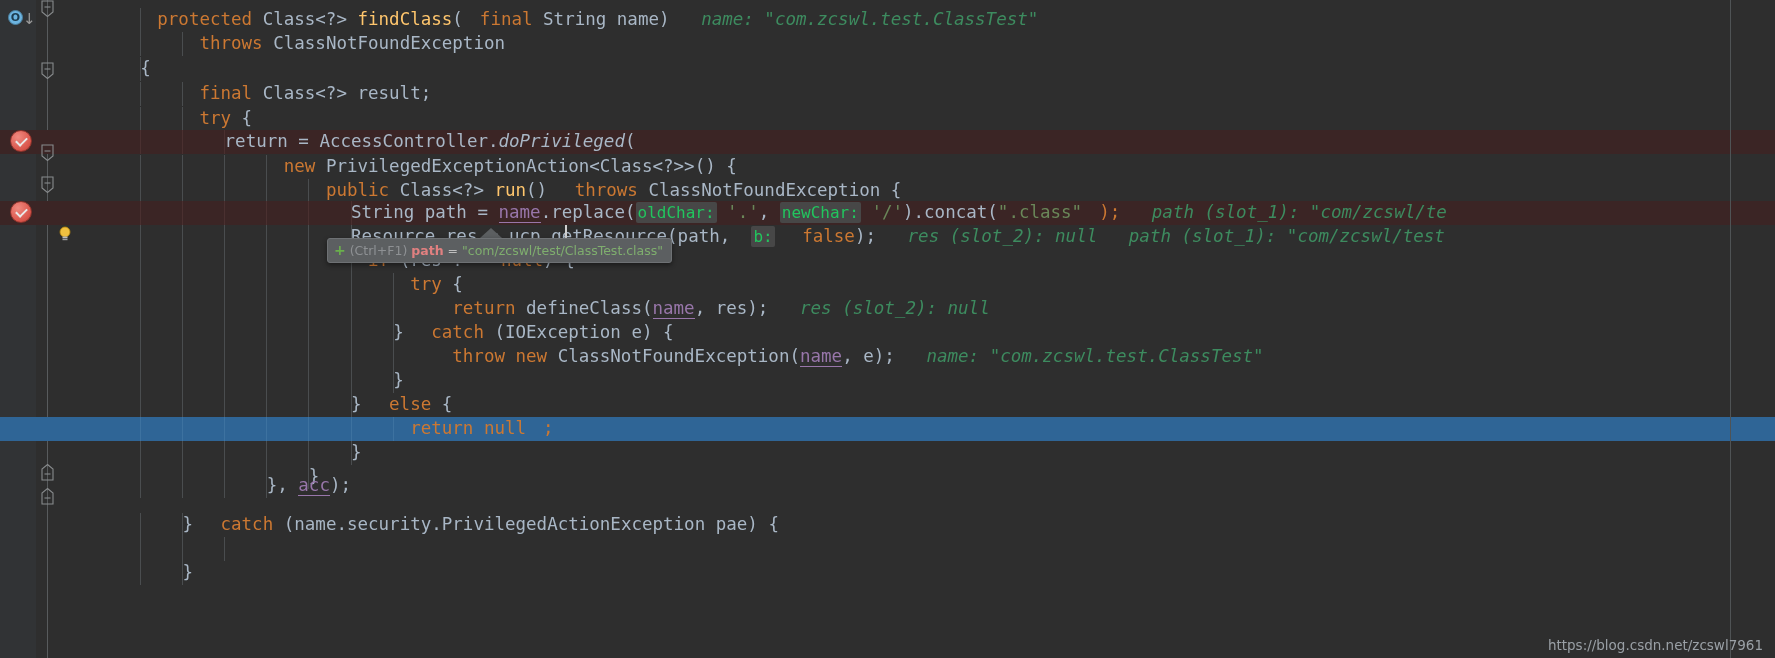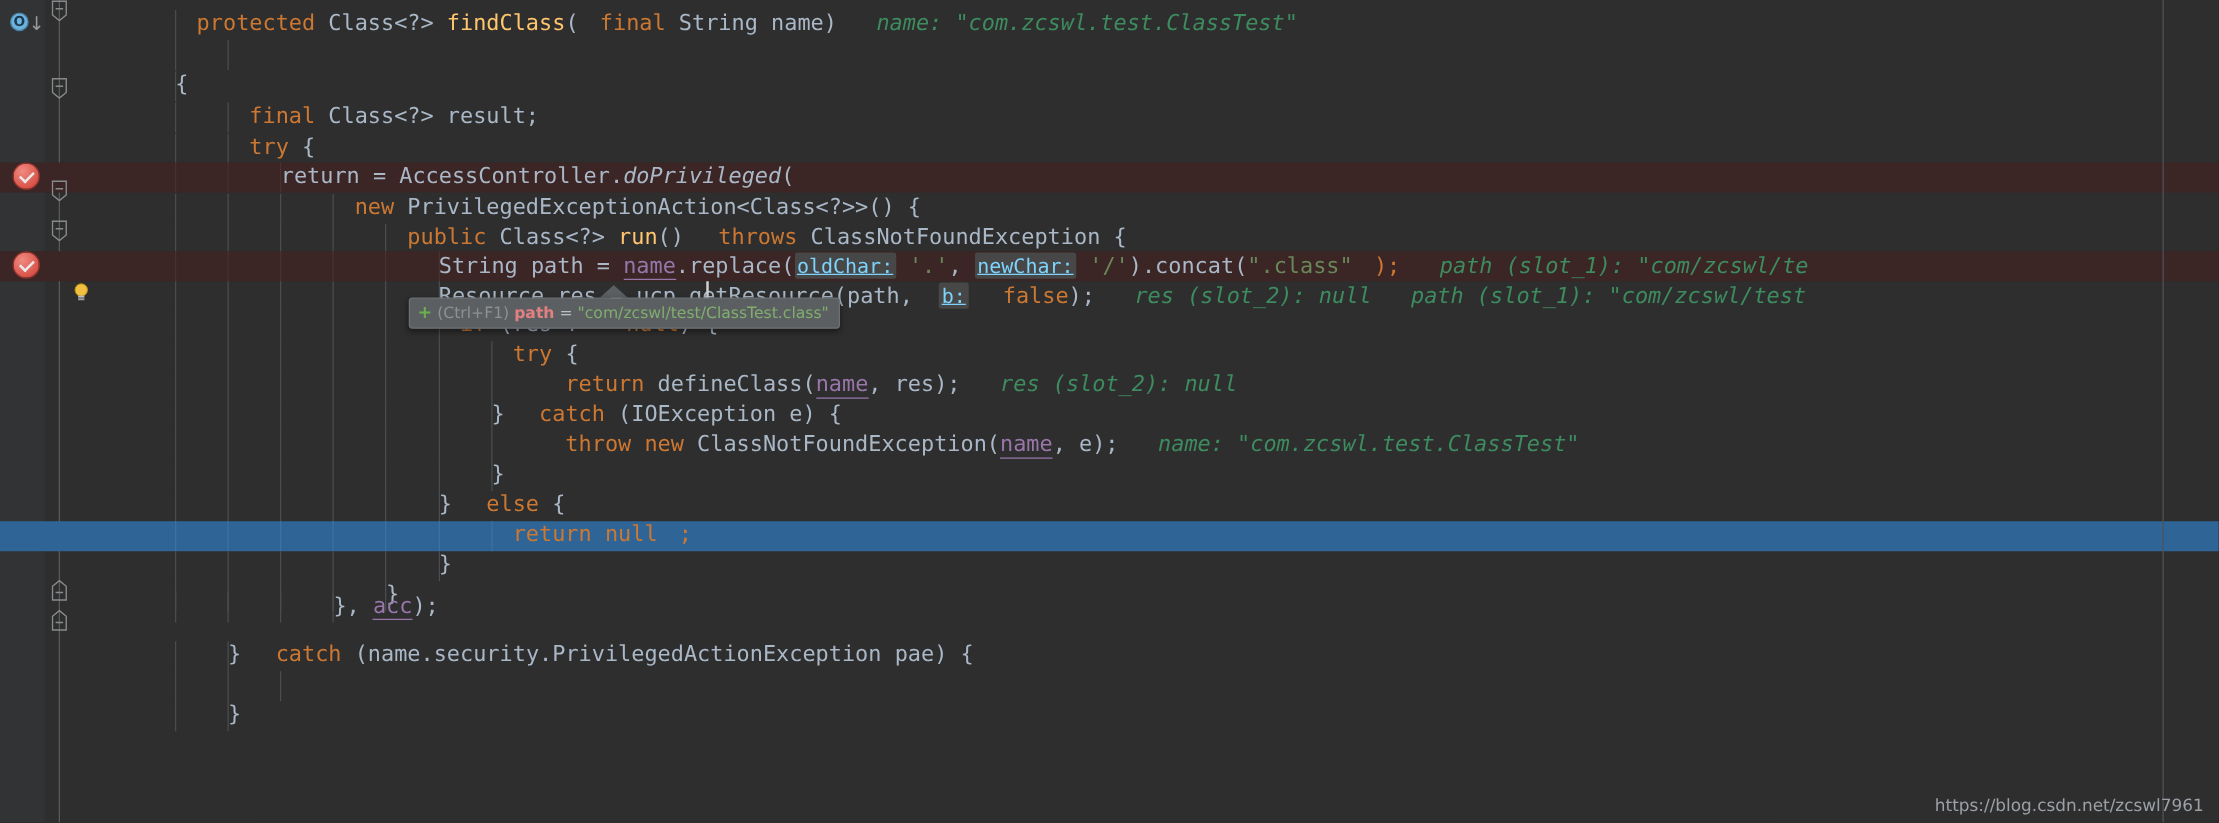--- a/index.html
+++ b/index.html
@@ -185,7 +185,7 @@
 
   <div id="rows">
       <div class="row" style="top: 8px;"><div class="indentguide" style="left: 140.16px;"></div><span class="code"><span class="txt">        </span><span class="kw">protected </span><span class="txt">Class&lt;?&gt; </span><span class="fn">findClass</span><span class="txt">(</span><span class="kw">final </span><span class="txt">String name)</span><span class="txt">   </span><span class="hint">name: "com.zcswl.test.ClassTest"</span></span></div>
-      <div class="row" style="top: 32px;"><div class="indentguide" style="left: 140.16px;"></div><div class="indentguide" style="left: 182.24px;"></div></div>
+      <div class="row" style="top: 32px;"><div class="indentguide" style="left: 140.16px;"></div><div class="indentguide" style="left: 182.24px;"></div><span class="code"><span class="txt">            </span><span class="kw">throws </span><span class="txt">ClassNotFoundException</span></span></div>
       <div class="row" style="top: 57px;"><div class="indentguide" style="left: 140.16px;"></div><span class="code"><span class="txt">        {</span></span></div>
       <div class="row" style="top: 82px;"><div class="indentguide" style="left: 140.16px;"></div><div class="indentguide" style="left: 182.24px;"></div><span class="code"><span class="txt">            </span><span class="kw">final </span><span class="txt">Class&lt;?&gt; result;</span></span></div>
       <div class="row" style="top: 107px;"><div class="indentguide" style="left: 140.16px;"></div><div class="indentguide" style="left: 182.24px;"></div><span class="code"><span class="txt">            </span><span class="kw">try </span><span class="txt">{</span></span></div>

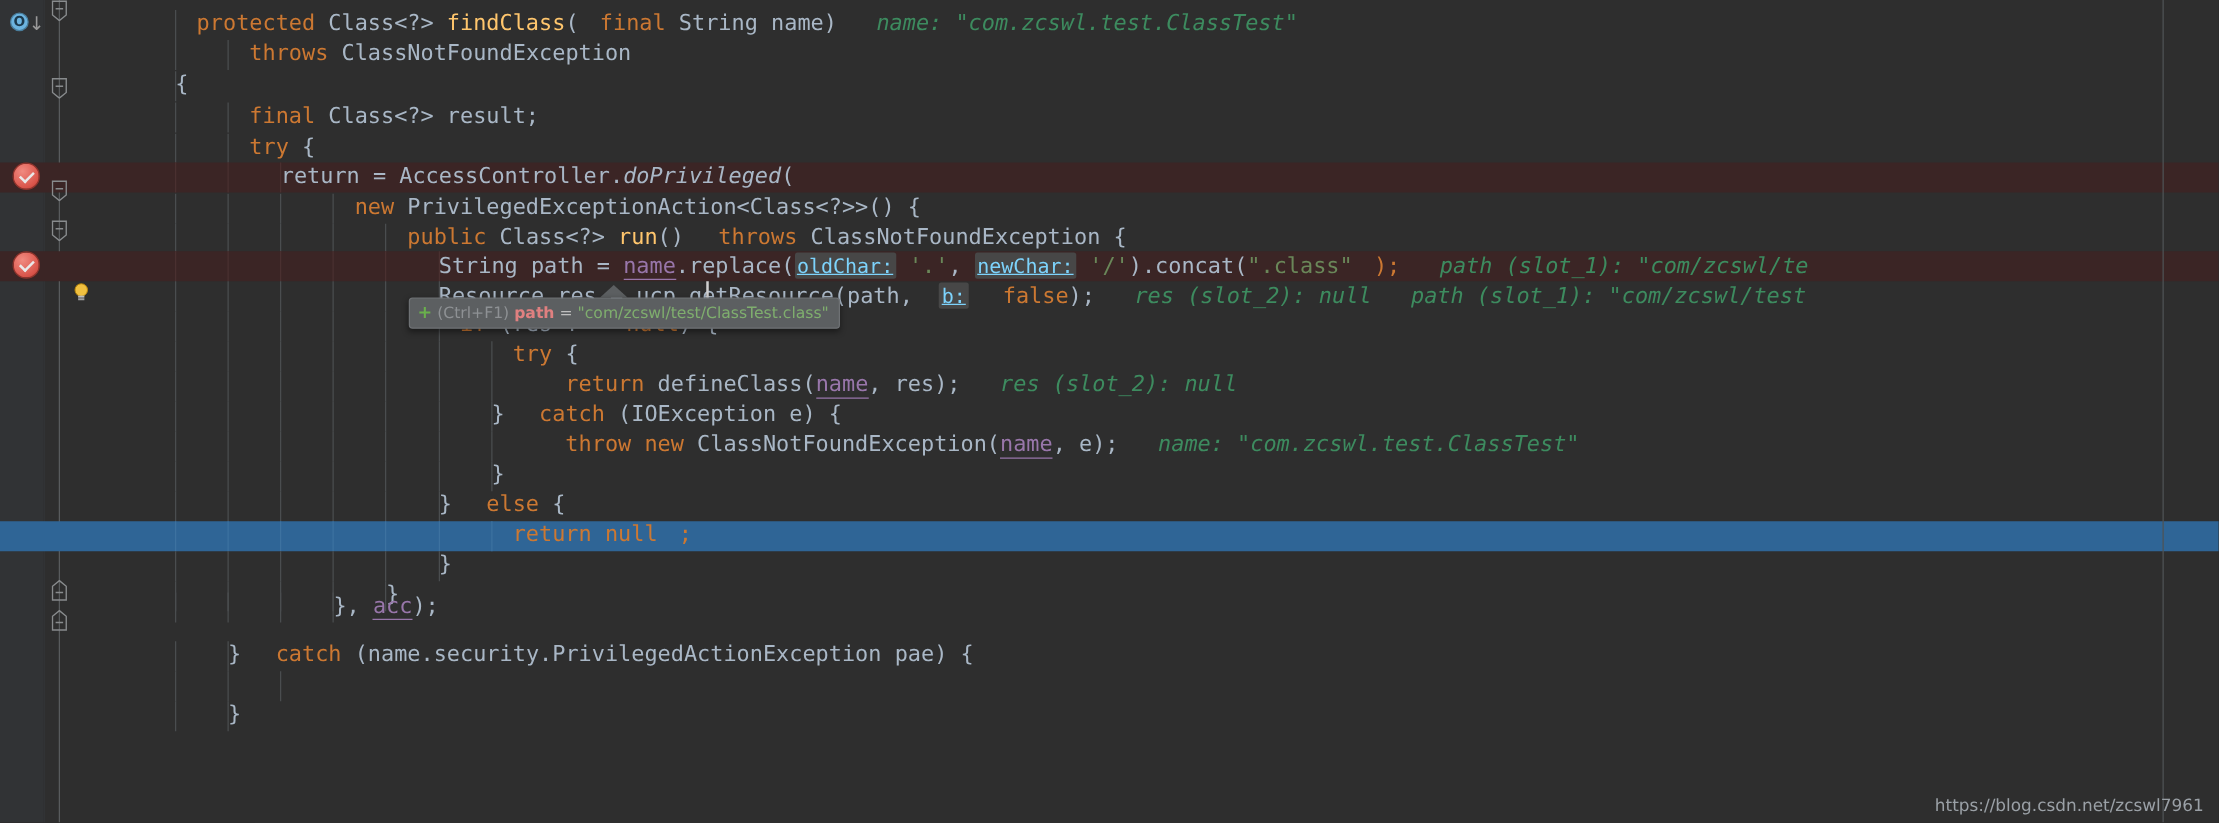--- a/index.html
+++ b/index.html
@@ -72,12 +72,11 @@
   .field{ color: #9876aa; border-bottom: 1px solid #9876aa; }
   .hint { color: #3d8b5f; font-style: italic; }
   .phint {
-    color: #7dd3fc;
+    color: #22c55e;
     background: #474747;
     border-radius: 2px;
     padding: 1px 2px;
     font-size: 16px;
-    text-decoration: underline;
   }
 
   

